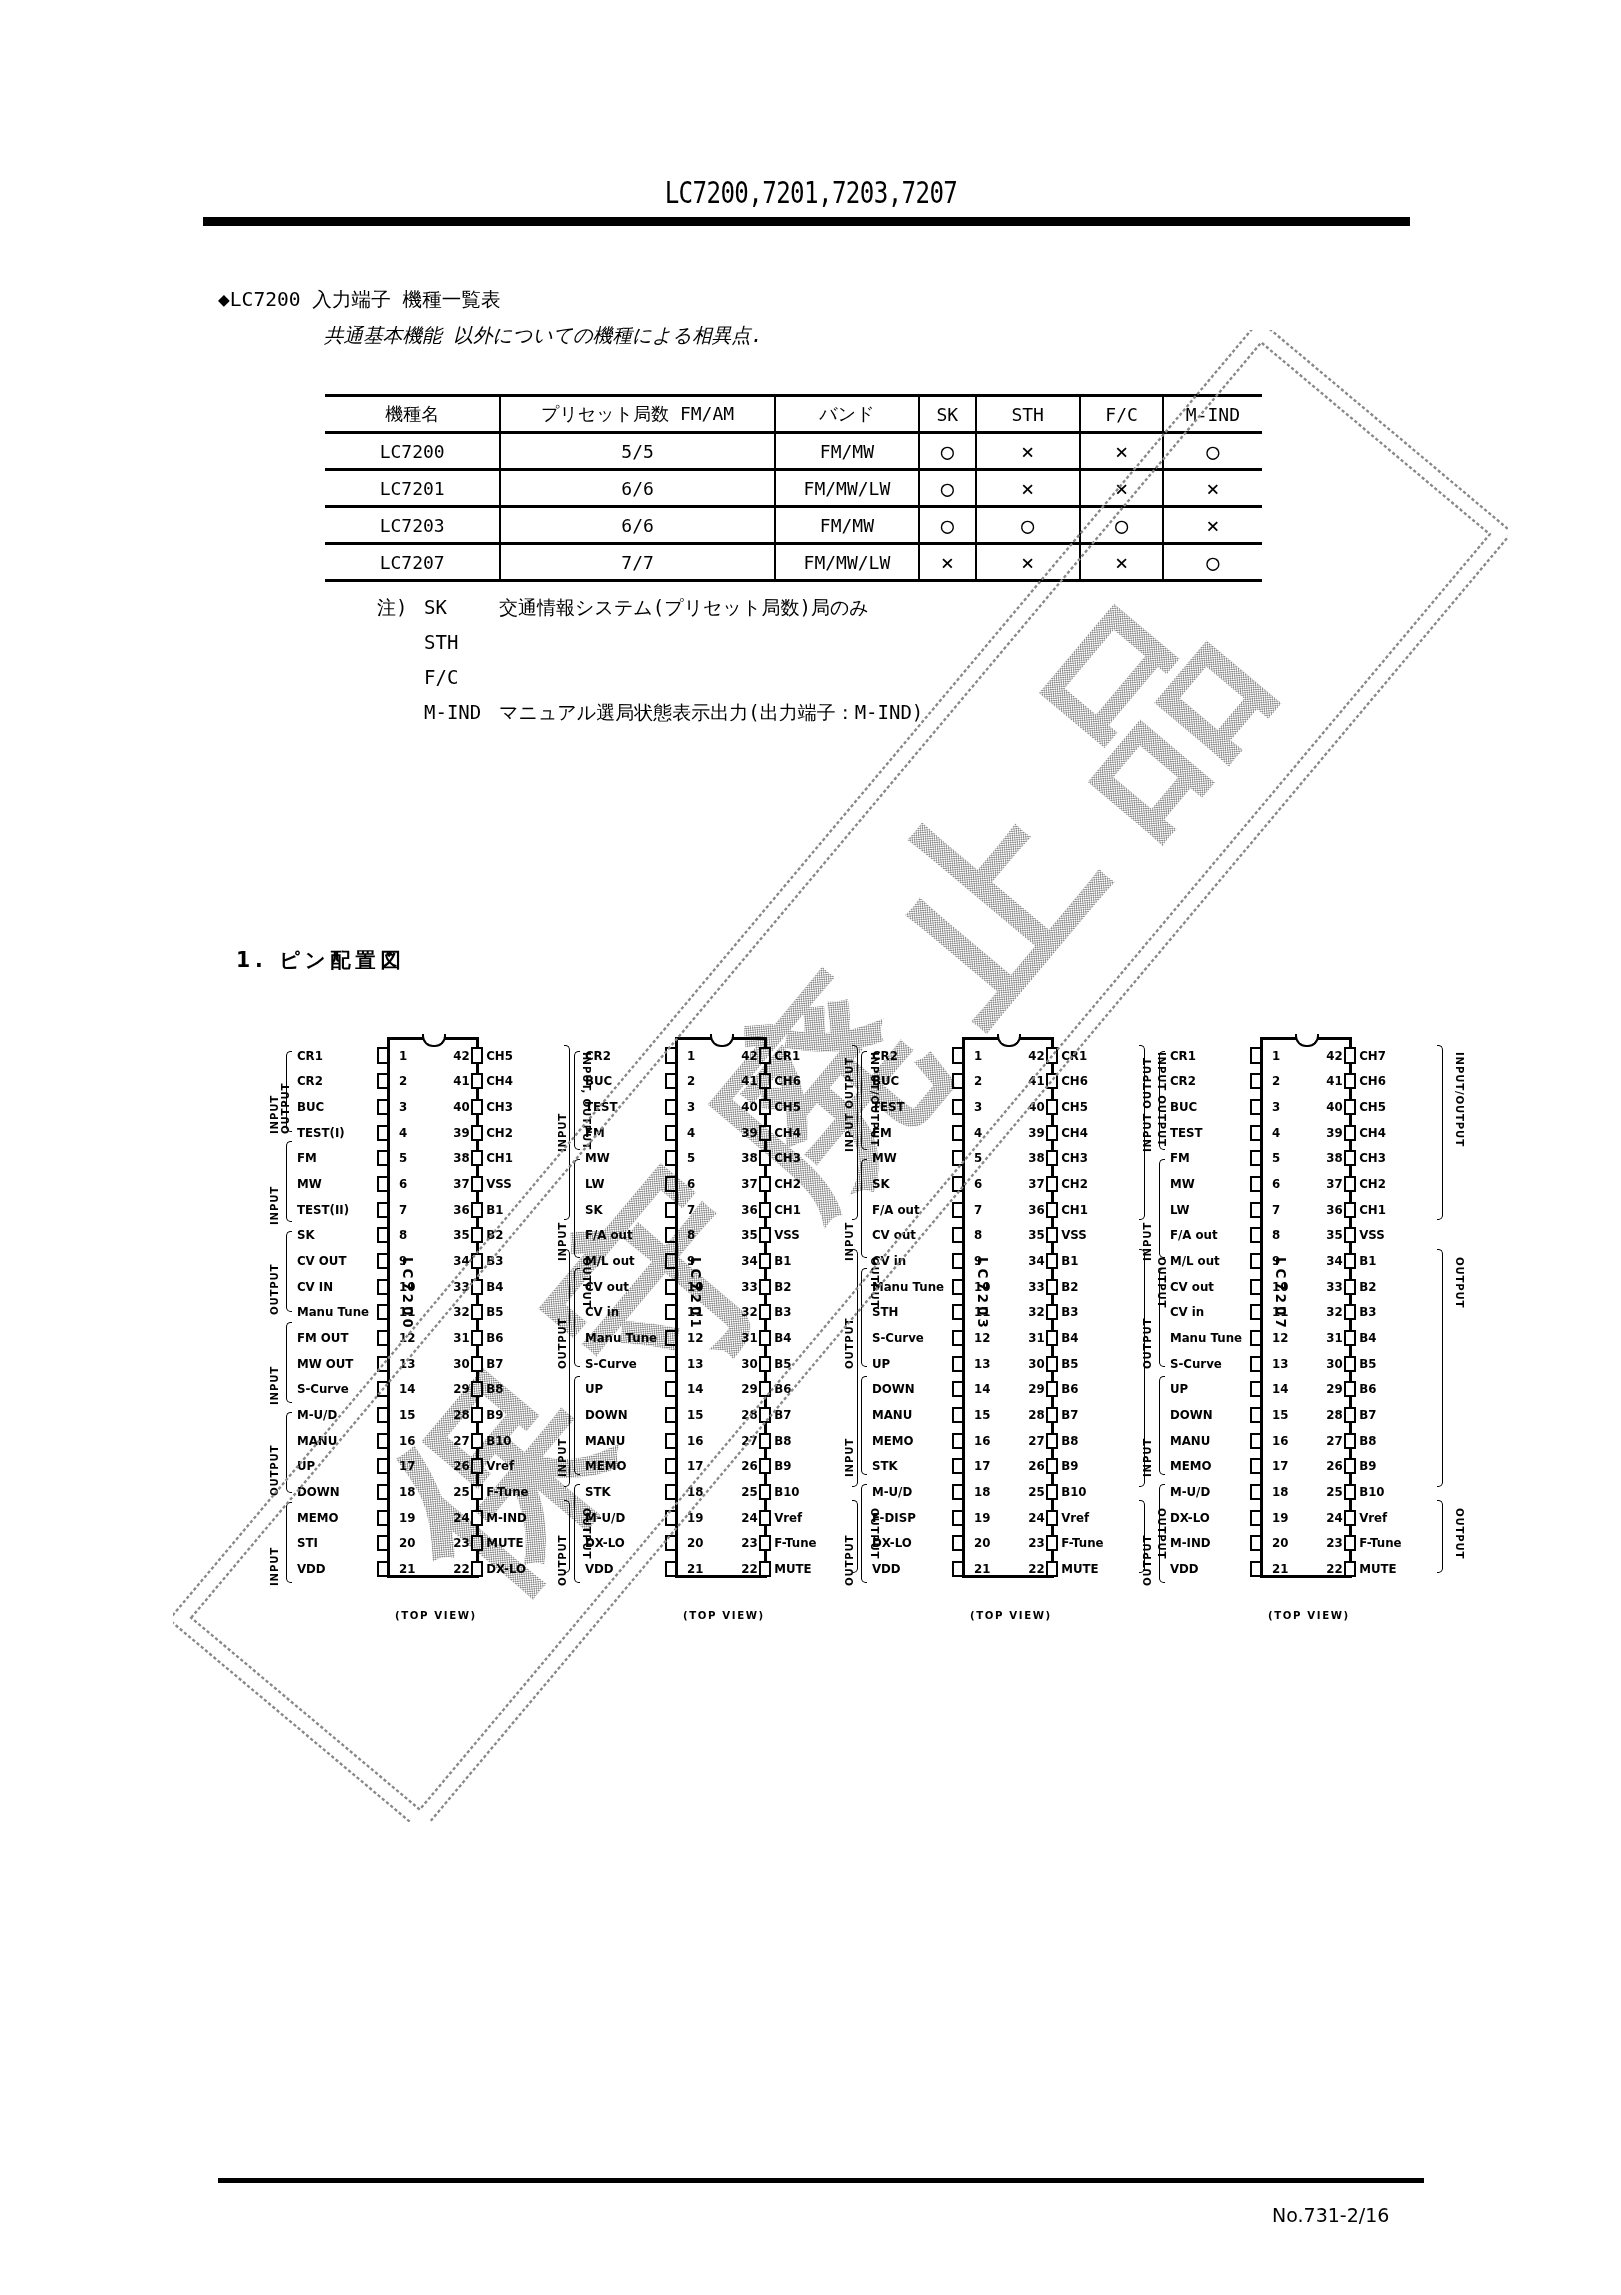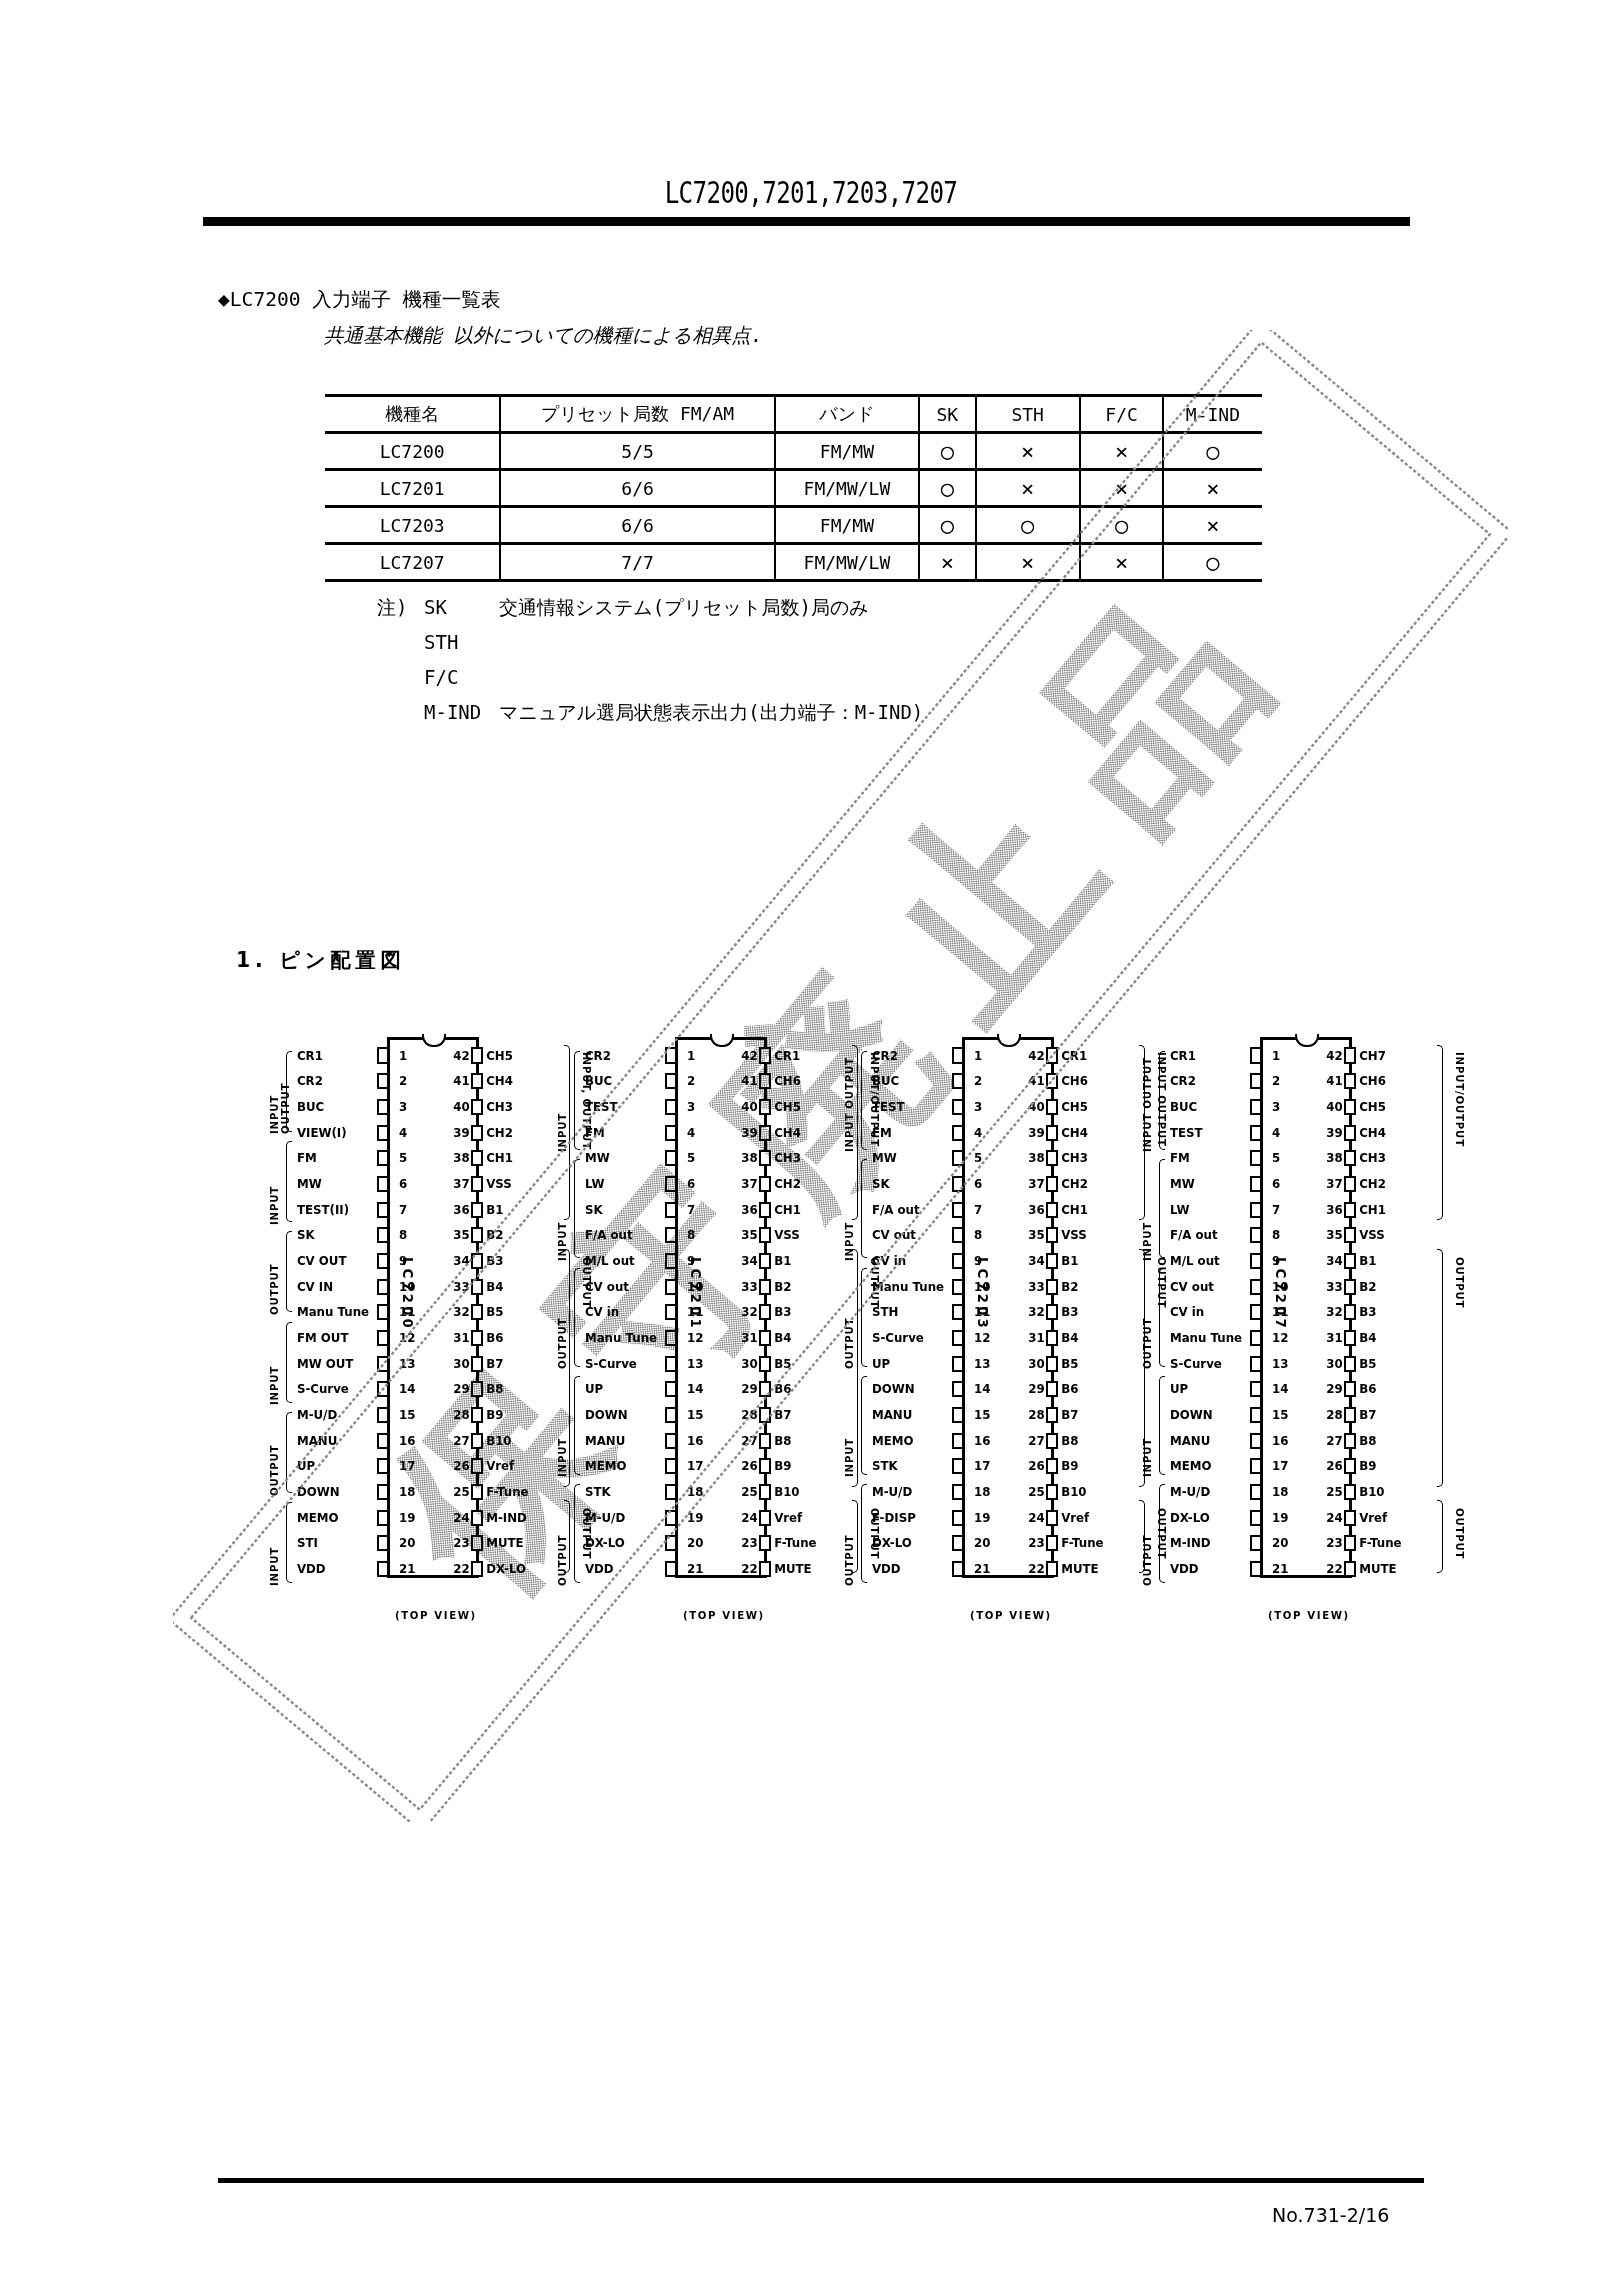--- a/index.html
+++ b/index.html
@@ -155,7 +155,7 @@
       <span class="num">3</span>
     </div>
     <div class="pin-row pin-l" style="top: 101px;">
-      <span class="name">VIEW(I)</span>
+      <span class="name">TEST(I)</span>
       <span class="pad"></span>
       <span class="num">4</span>
     </div>

